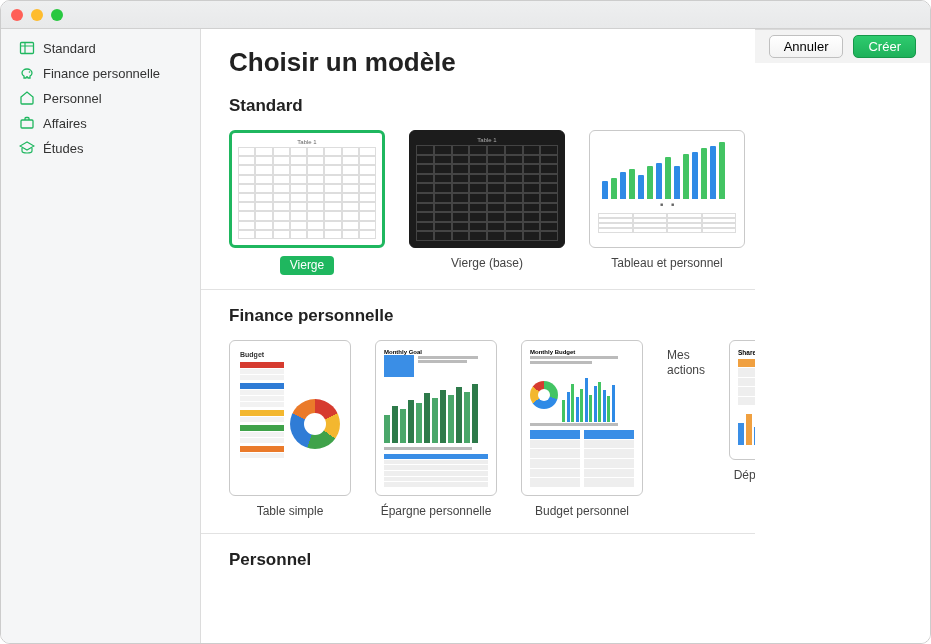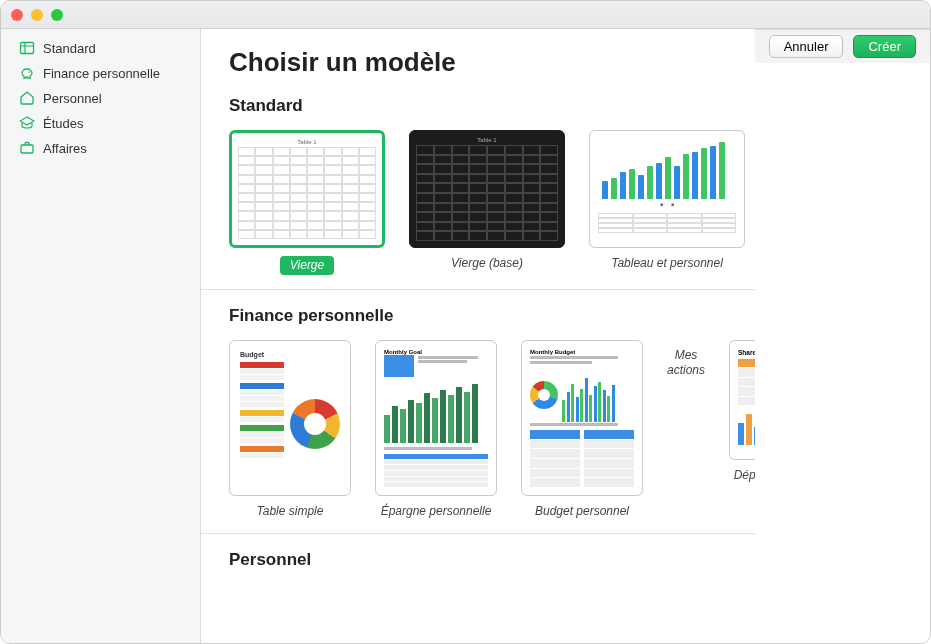--- a/index.html
+++ b/index.html
@@ -245,19 +245,19 @@
       <div class="side-item">
         <span class="side-icon">
           <svg viewBox="0 0 16 16">
-              <path d="M8 2L1 6l7 4 7-4-7-4zM3 8v3c0 1 2 2 5 2s5-1 5-2V8" fill="none" stroke="#1fb75f" stroke-width="1.2"></path>
-            </svg>
-        </span>
-        <span>Études</span>
-      </div>
-      <div class="side-item">
-        <span class="side-icon">
-          <svg viewBox="0 0 16 16">
               <rect x="2" y="5" width="12" height="8" rx="1" fill="none" stroke="#1fb75f" stroke-width="1.3"></rect>
               <path d="M6 5V3.5A1 1 0 0 1 7 2.5h2a1 1 0 0 1 1 1V5" fill="none" stroke="#1fb75f" stroke-width="1.3"></path>
             </svg>
         </span>
         <span>Affaires</span>
+      </div>
+      <div class="side-item">
+        <span class="side-icon">
+          <svg viewBox="0 0 16 16">
+              <path d="M8 2L1 6l7 4 7-4-7-4zM3 8v3c0 1 2 2 5 2s5-1 5-2V8" fill="none" stroke="#1fb75f" stroke-width="1.2"></path>
+            </svg>
+        </span>
+        <span>Études</span>
       </div>
     </div>
 

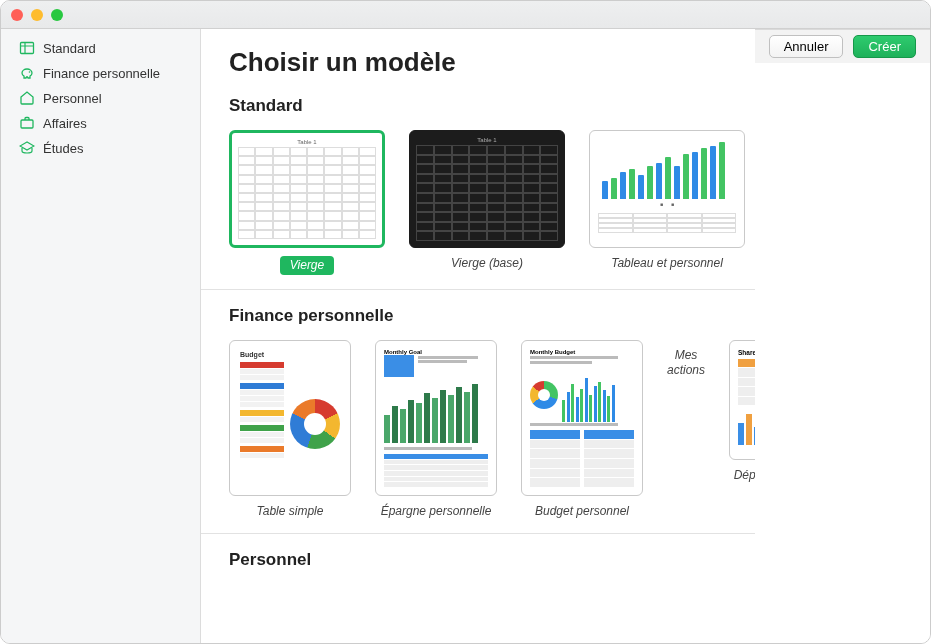--- a/index.html
+++ b/index.html
@@ -84,9 +84,8 @@
 .template.wide .thumb { width:162px; }
 .template.wide { width:162px; }
 .tlabel {
-  font-size:12px; color:#444; text-align:center; margin-top:8px; line-height:1.25;
+  font-size:12px; color:#444; text-align:left; margin-top:8px; line-height:1.25;
   max-width:160px;
-  font-style:italic;
 }
 .tlabel.pill {
   background:#1fb75f; color:#fff; padding:2px 10px; border-radius:4px; font-weight:500;

